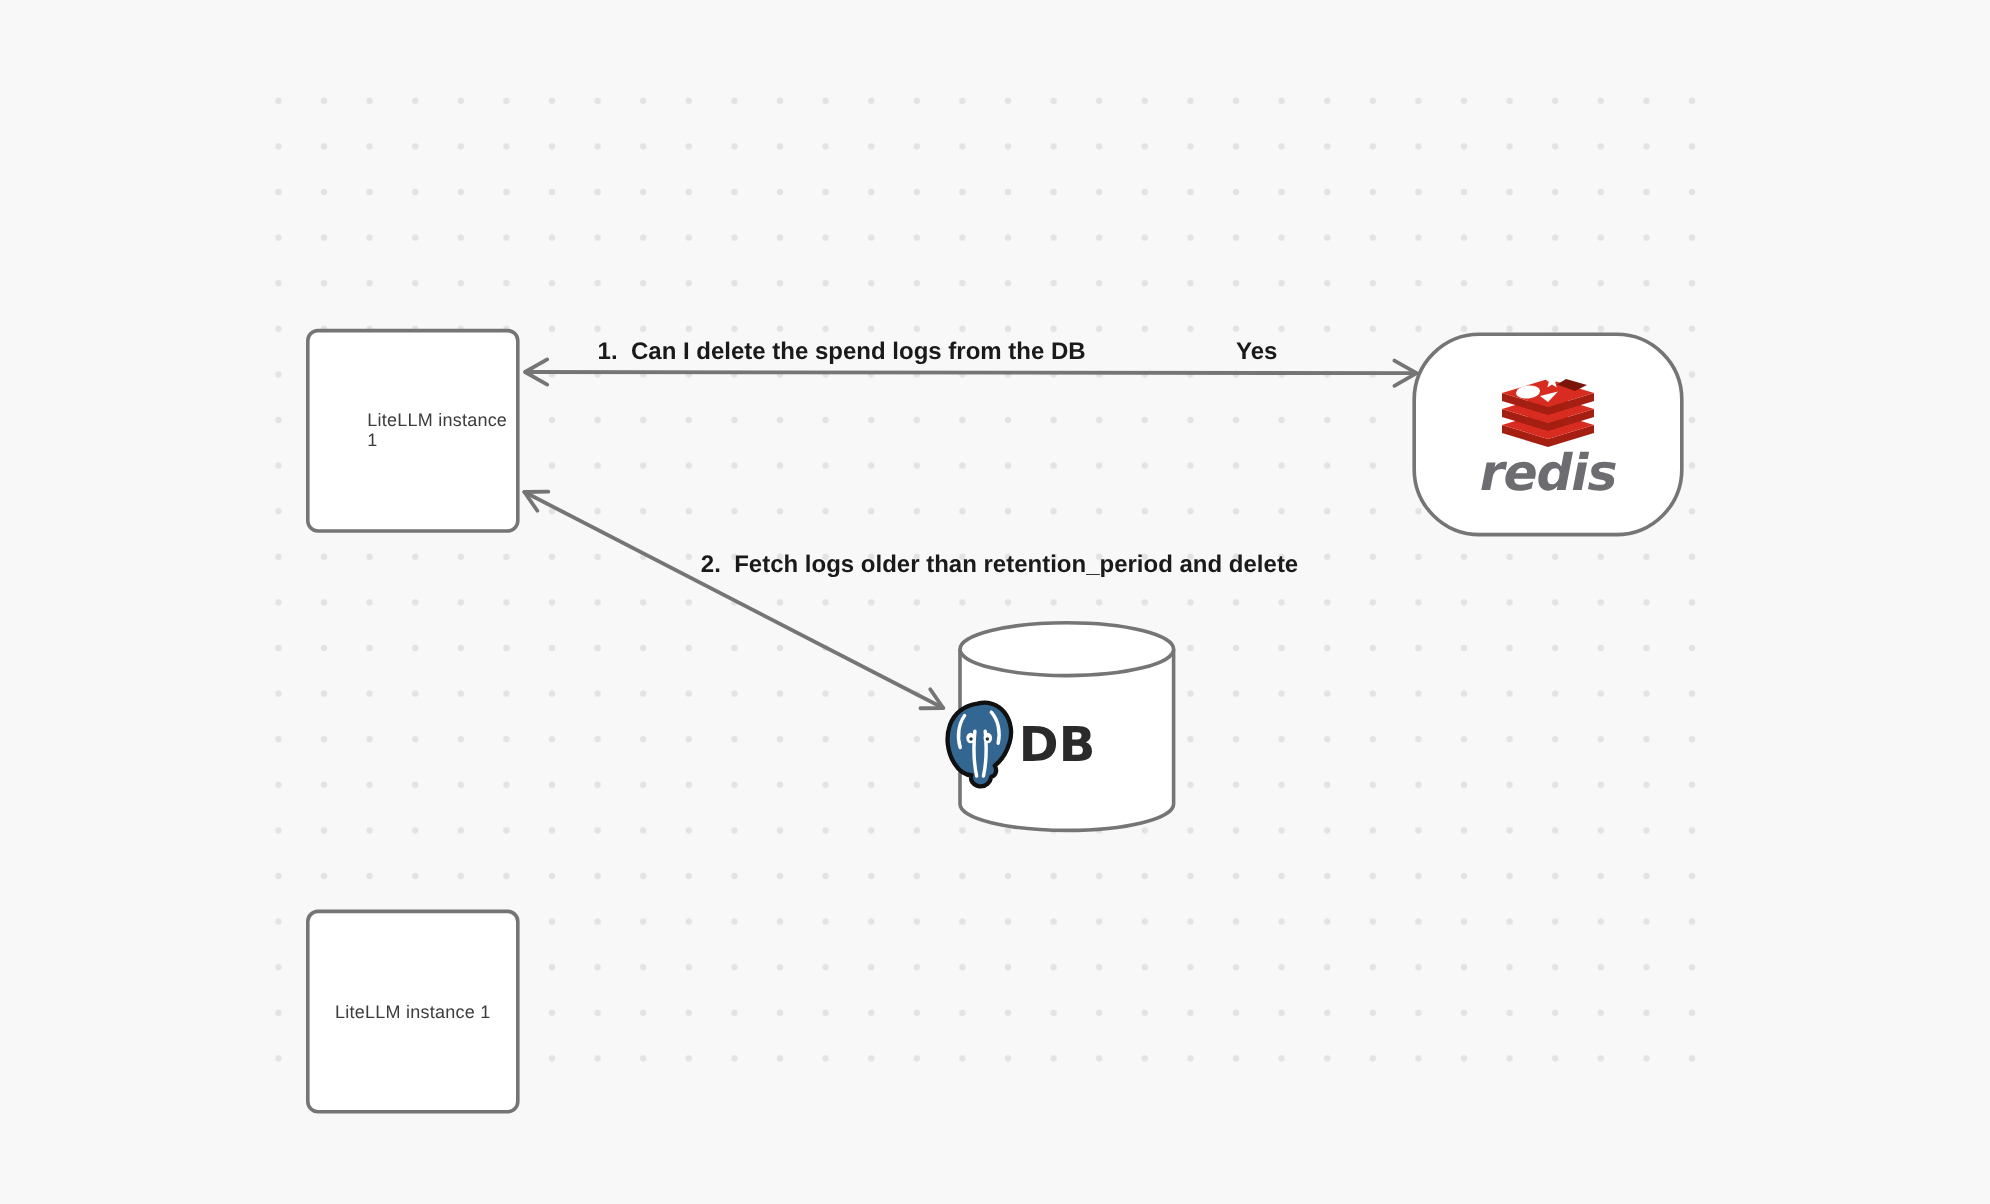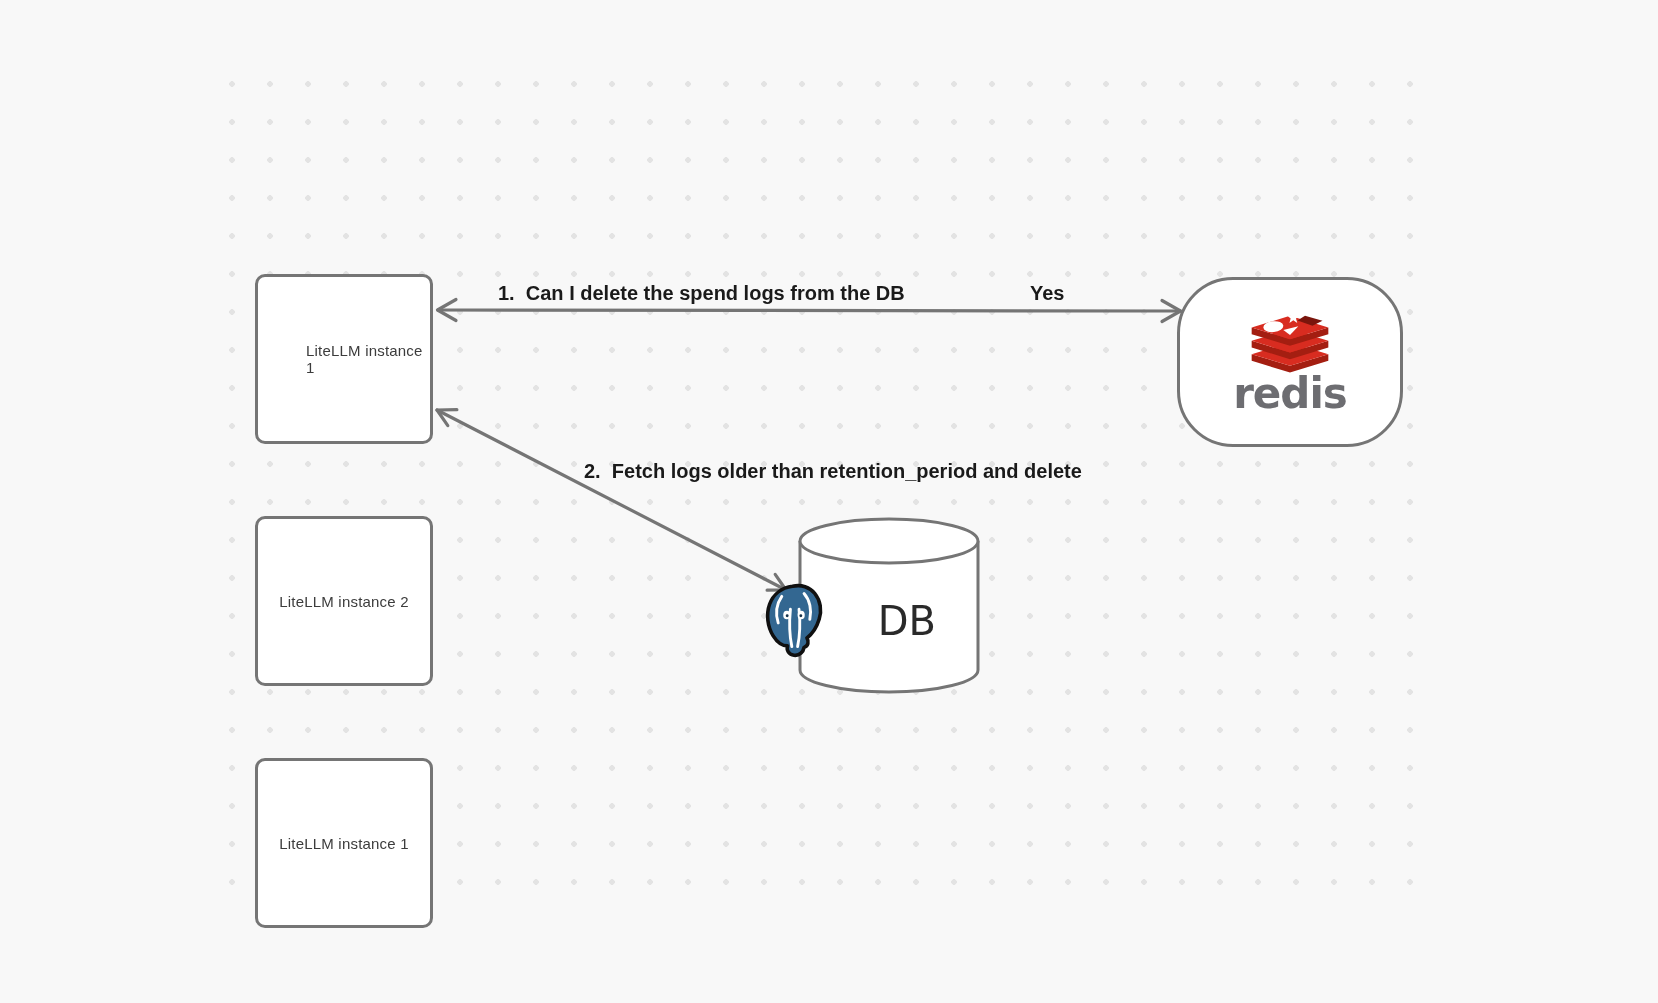--- a/index.html
+++ b/index.html
@@ -15,7 +15,7 @@
   .redis-node{left:1177px;top:277px;width:226px;height:170px;border-radius:56px;
               display:flex;flex-direction:column;align-items:center;justify-content:center;}
   .redis-word{font-family:"DejaVu Sans",sans-serif;font-weight:bold;font-size:42px;line-height:1;
-              color:#6d6d71;letter-spacing:-1px;margin-top:-3px;}
+              color:#6d6d71;letter-spacing:-1px;margin-top:-3px;font-style:italic;}
   .db-content{position:absolute;left:758px;top:572px;width:178px;height:98px;
               display:flex;align-items:center;justify-content:space-between;}
   .db-label{font-family:"DejaVu Sans",sans-serif;font-size:40px;color:#2a2a2a;line-height:1;margin-left:-3px;}

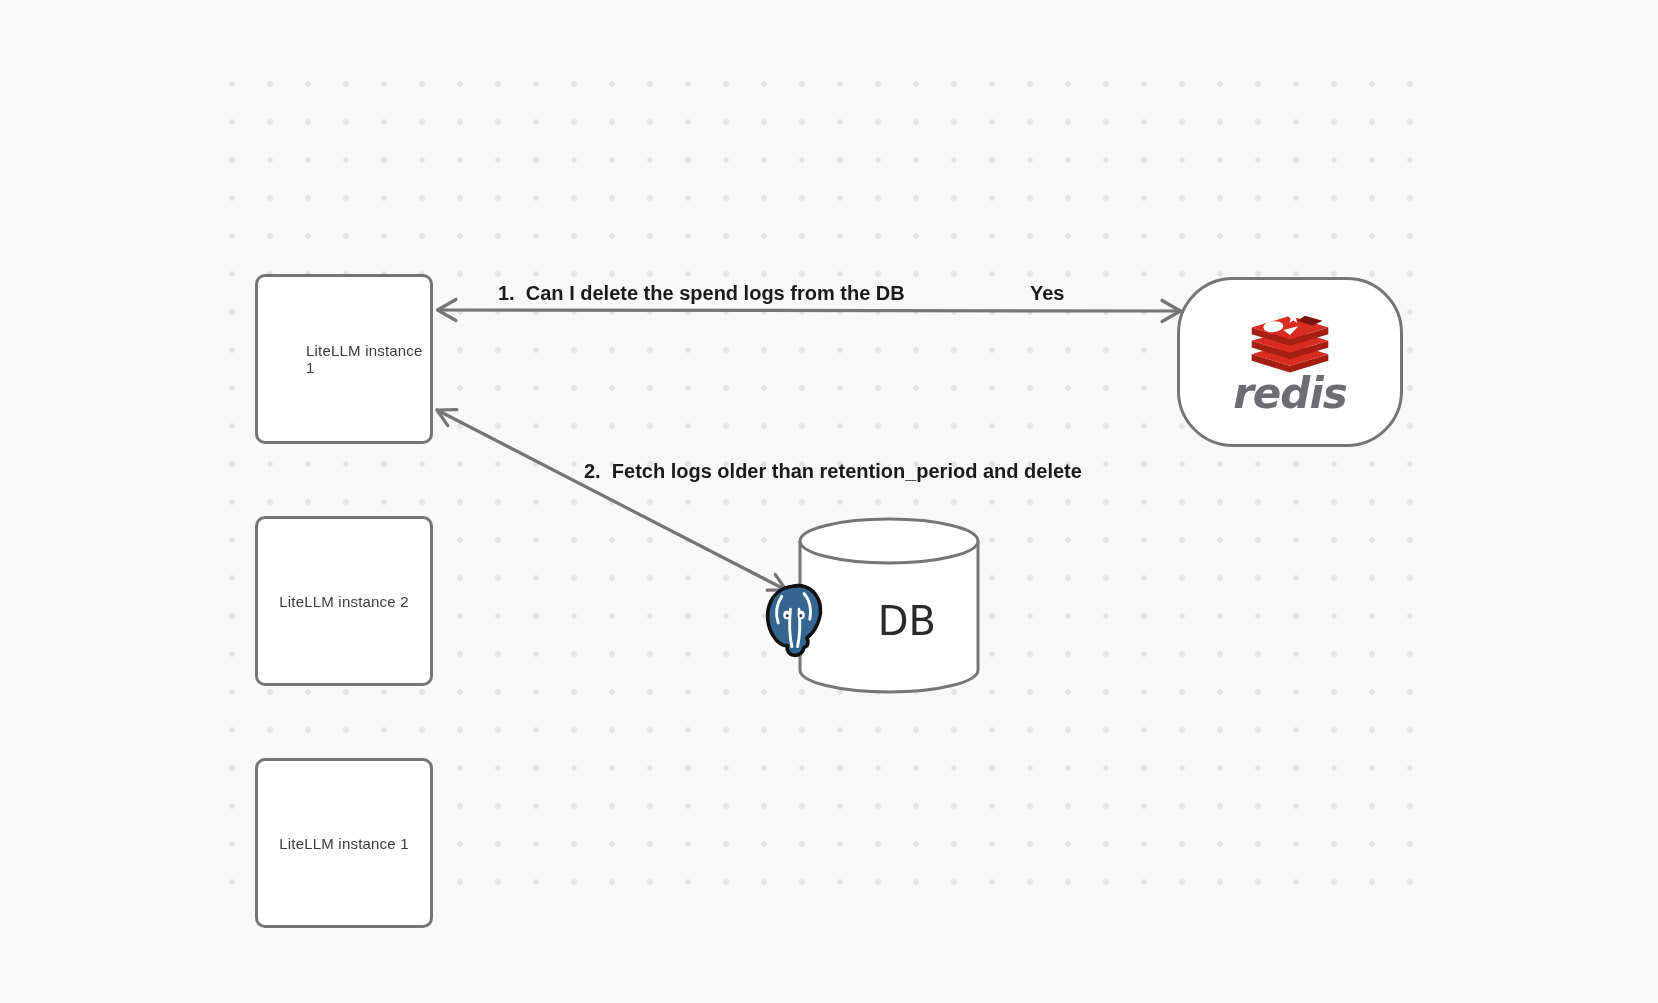--- a/index.html
+++ b/index.html
@@ -51,9 +51,6 @@
   <div class="node box" style="left:255px;top:274px;padding-left:48px;">
     <span class="box-label">LiteLLM instance 1</span>
   </div>
-  <div class="node box" style="left:255px;top:516px;">
-    <span class="box-label">LiteLLM instance 2</span>
-  </div>
   <div class="node box" style="left:255px;top:758px;">
     <span class="box-label">LiteLLM instance 1</span>
   </div>

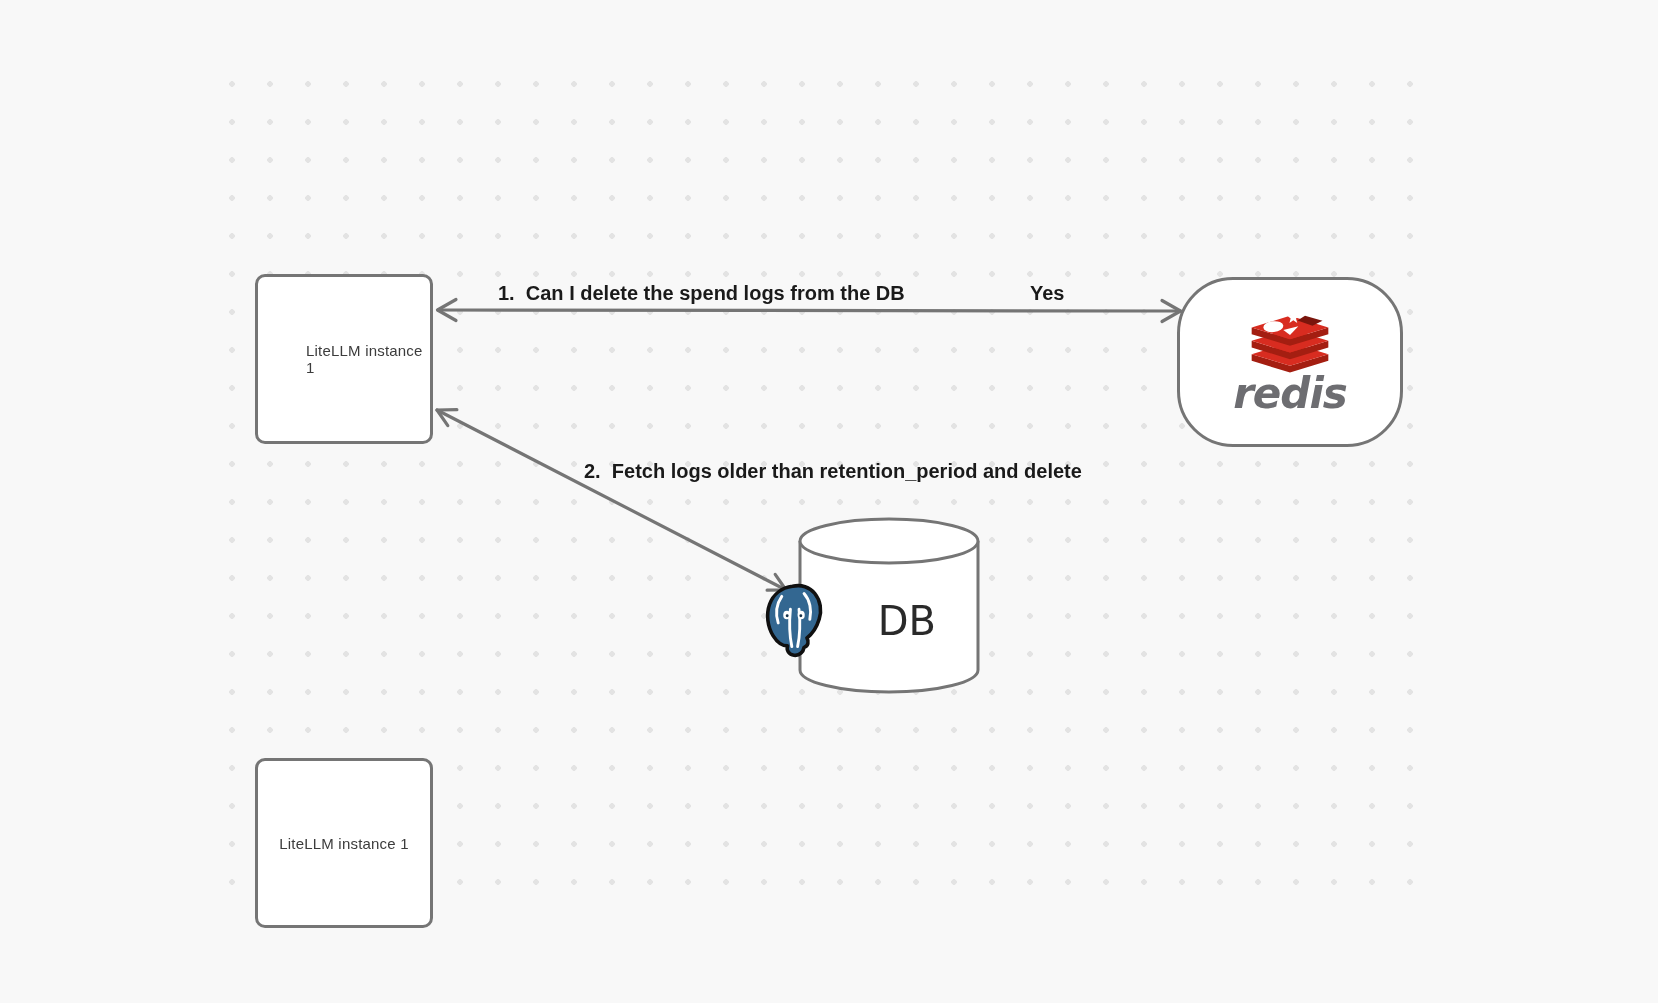--- a/index.html
+++ b/index.html
@@ -16,8 +16,8 @@
               display:flex;flex-direction:column;align-items:center;justify-content:center;}
   .redis-word{font-family:"DejaVu Sans",sans-serif;font-weight:bold;font-size:42px;line-height:1;
               color:#6d6d71;letter-spacing:-1px;margin-top:-3px;font-style:italic;}
-  .db-content{position:absolute;left:758px;top:572px;width:178px;height:98px;
-              display:flex;align-items:center;justify-content:space-between;}
+  .db-content{position:absolute;left:780px;top:572px;width:178px;height:98px;
+              display:flex;align-items:center;justify-content:flex-start;font-weight:bold;}
   .db-label{font-family:"DejaVu Sans",sans-serif;font-size:40px;color:#2a2a2a;line-height:1;margin-left:-3px;}
   .edge-label{position:absolute;font-weight:700;font-size:20px;line-height:24px;color:#1a1a1a;white-space:pre;text-align:center;}
 </style>

